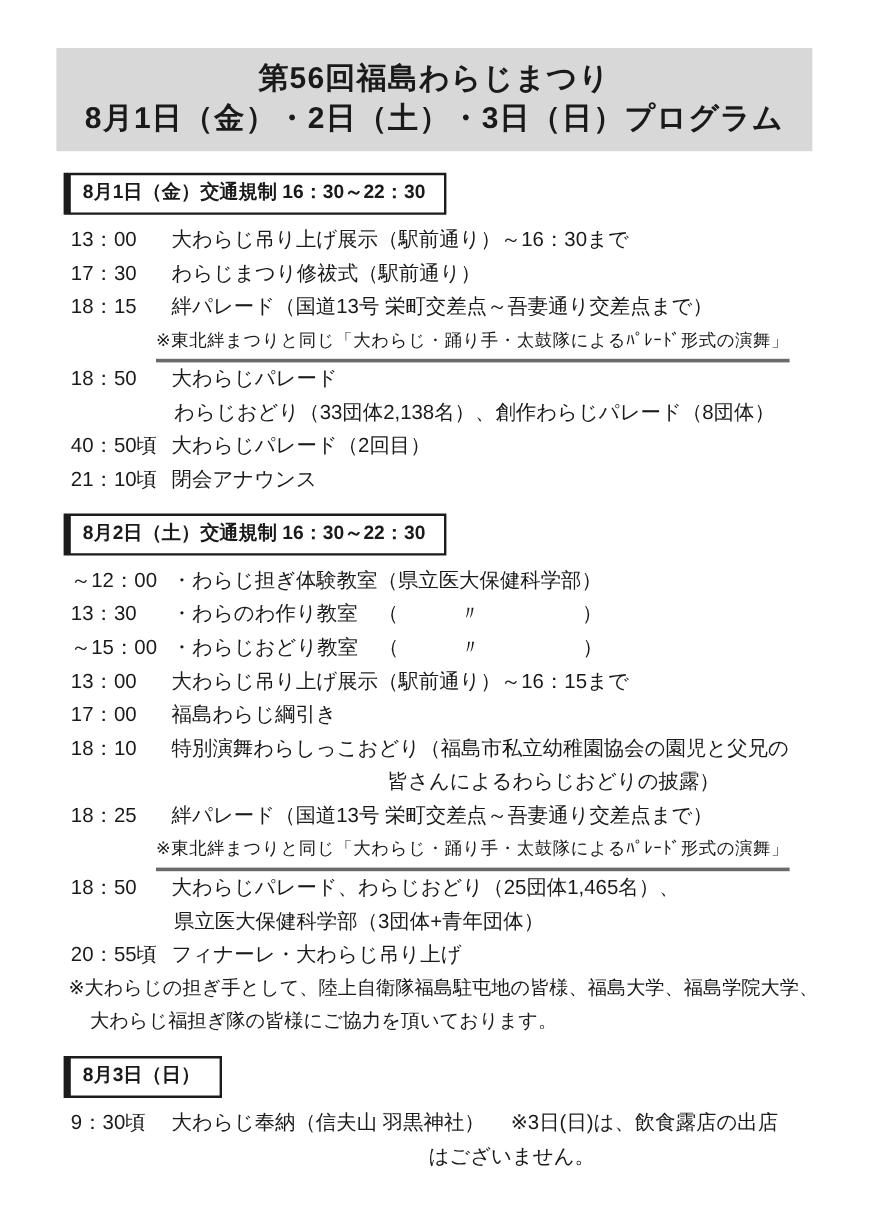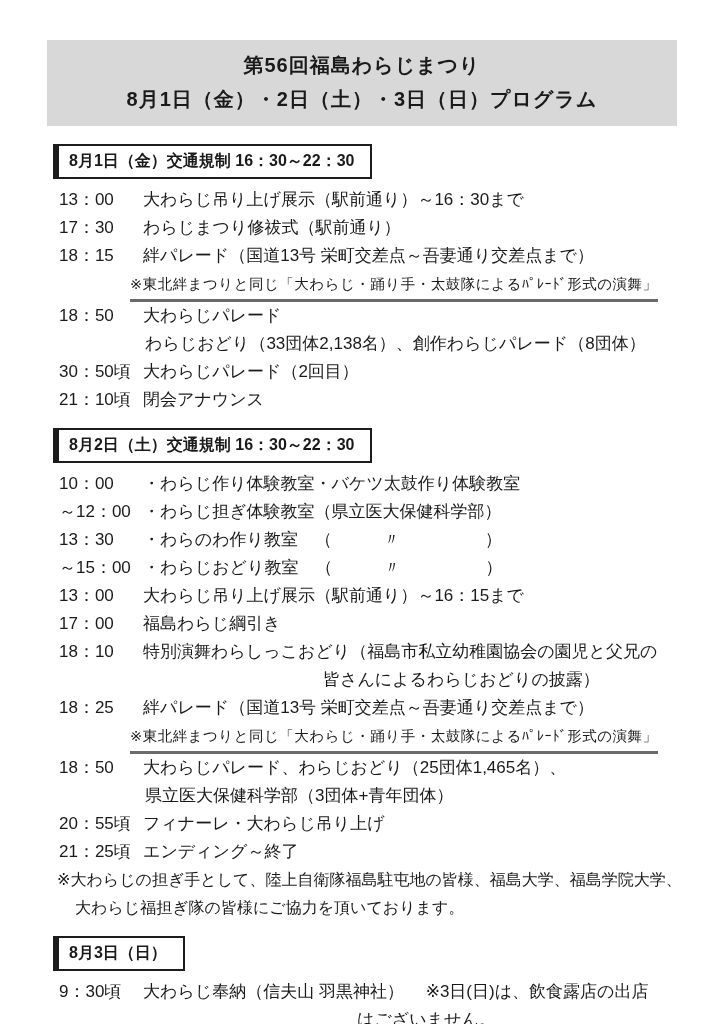--- a/index.html
+++ b/index.html
@@ -21,7 +21,7 @@
     margin-bottom: 18px;
   }
   .title-box .t-line {
-    font-size: 20px;
+    font-size: 25px;
     font-weight: bold;
     line-height: 34px;
     letter-spacing: 1px;

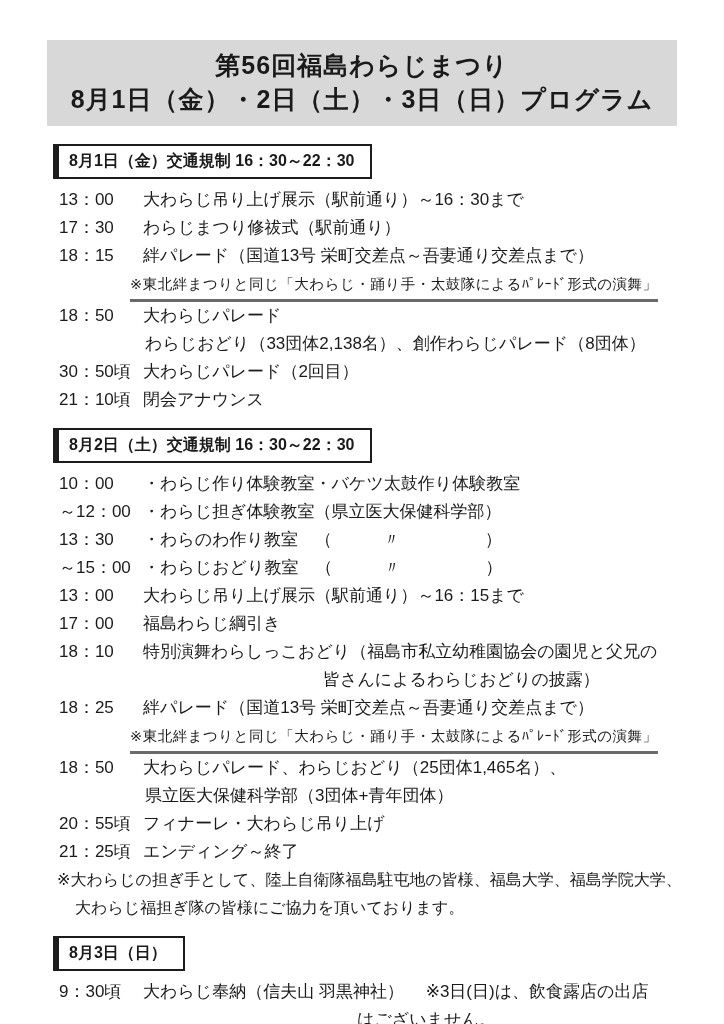--- a/index.html
+++ b/index.html
@@ -95,7 +95,7 @@
           <span class="time">18：50</span>
           <span class="text">大わらじパレード</span>
         </div><div class="row cont"><span class="text">わらじおどり（33団体2,138名）、創作わらじパレード（8団体）</span></div><div class="row normal">
-          <span class="time">30：50頃</span>
+          <span class="time">40：50頃</span>
           <span class="text">大わらじパレード（2回目）</span>
         </div><div class="row normal">
           <span class="time">21：10頃</span>

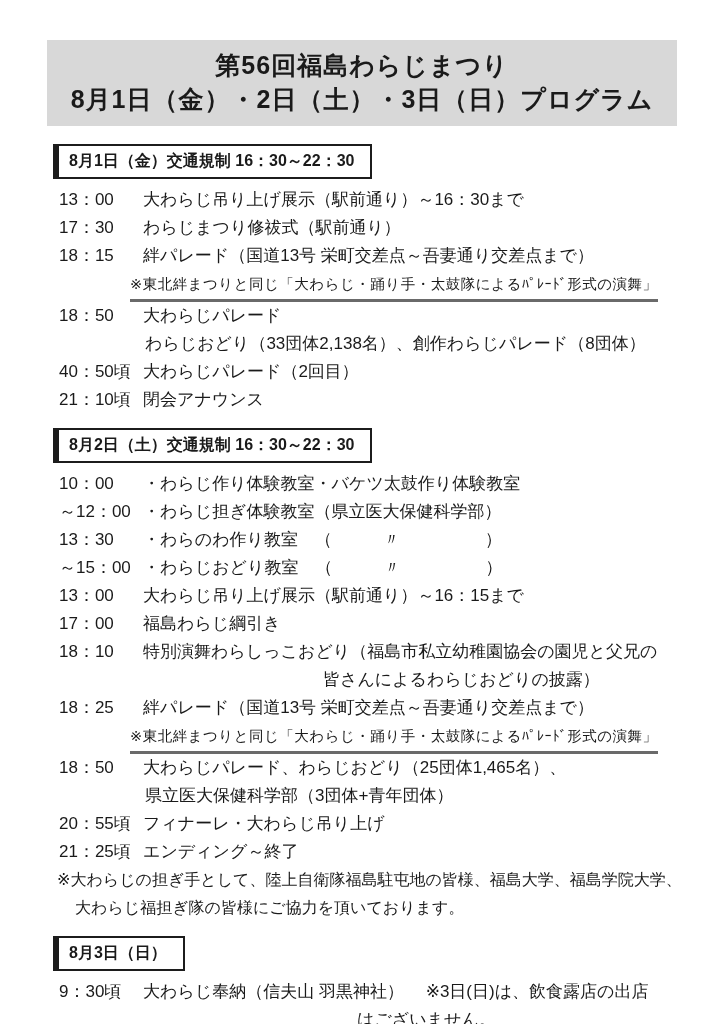--- a/index.html
+++ b/index.html
@@ -102,9 +102,6 @@
           <span class="text">閉会アナウンス</span>
         </div></section>
       <section class="section"><div class="sec-heading">8月2日（土）交通規制 16：30～22：30</div><div class="row normal">
-          <span class="time">10：00</span>
-          <span class="text">・わらじ作り体験教室・バケツ太鼓作り体験教室</span>
-        </div><div class="row normal">
           <span class="time">～12：00</span>
           <span class="text">・わらじ担ぎ体験教室（県立医大保健科学部）</span>
         </div><div class="row normal">

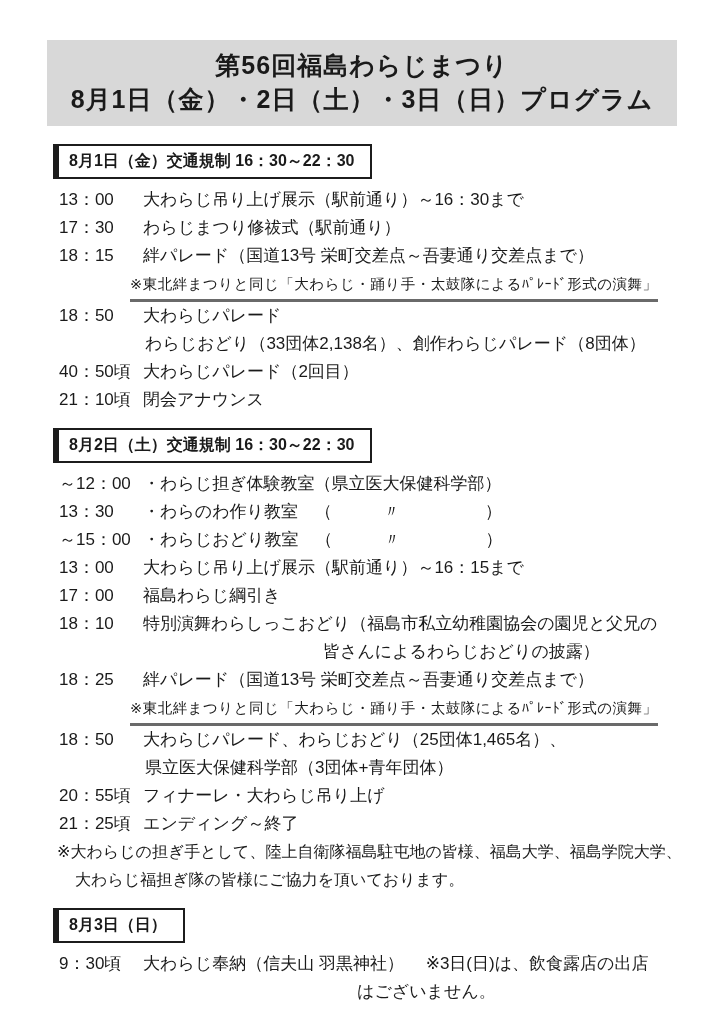--- a/index.html
+++ b/index.html
@@ -128,9 +128,6 @@
         </div><div class="row cont"><span class="text">県立医大保健科学部（3団体+青年団体）</span></div><div class="row normal">
           <span class="time">20：55頃</span>
           <span class="text">フィナーレ・大わらじ吊り上げ</span>
-        </div><div class="row normal">
-          <span class="time">21：25頃</span>
-          <span class="text">エンディング～終了</span>
         </div><div class="row footnote"><span class="text">※大わらじの担ぎ手として、陸上自衛隊福島駐屯地の皆様、福島大学、福島学院大学、</span></div><div class="row footnote-cont"><span class="text">大わらじ福担ぎ隊の皆様にご協力を頂いております。</span></div></section>
       <section class="section"><div class="sec-heading">8月3日（日）</div><div class="row normal">
           <span class="time">9：30頃</span>

